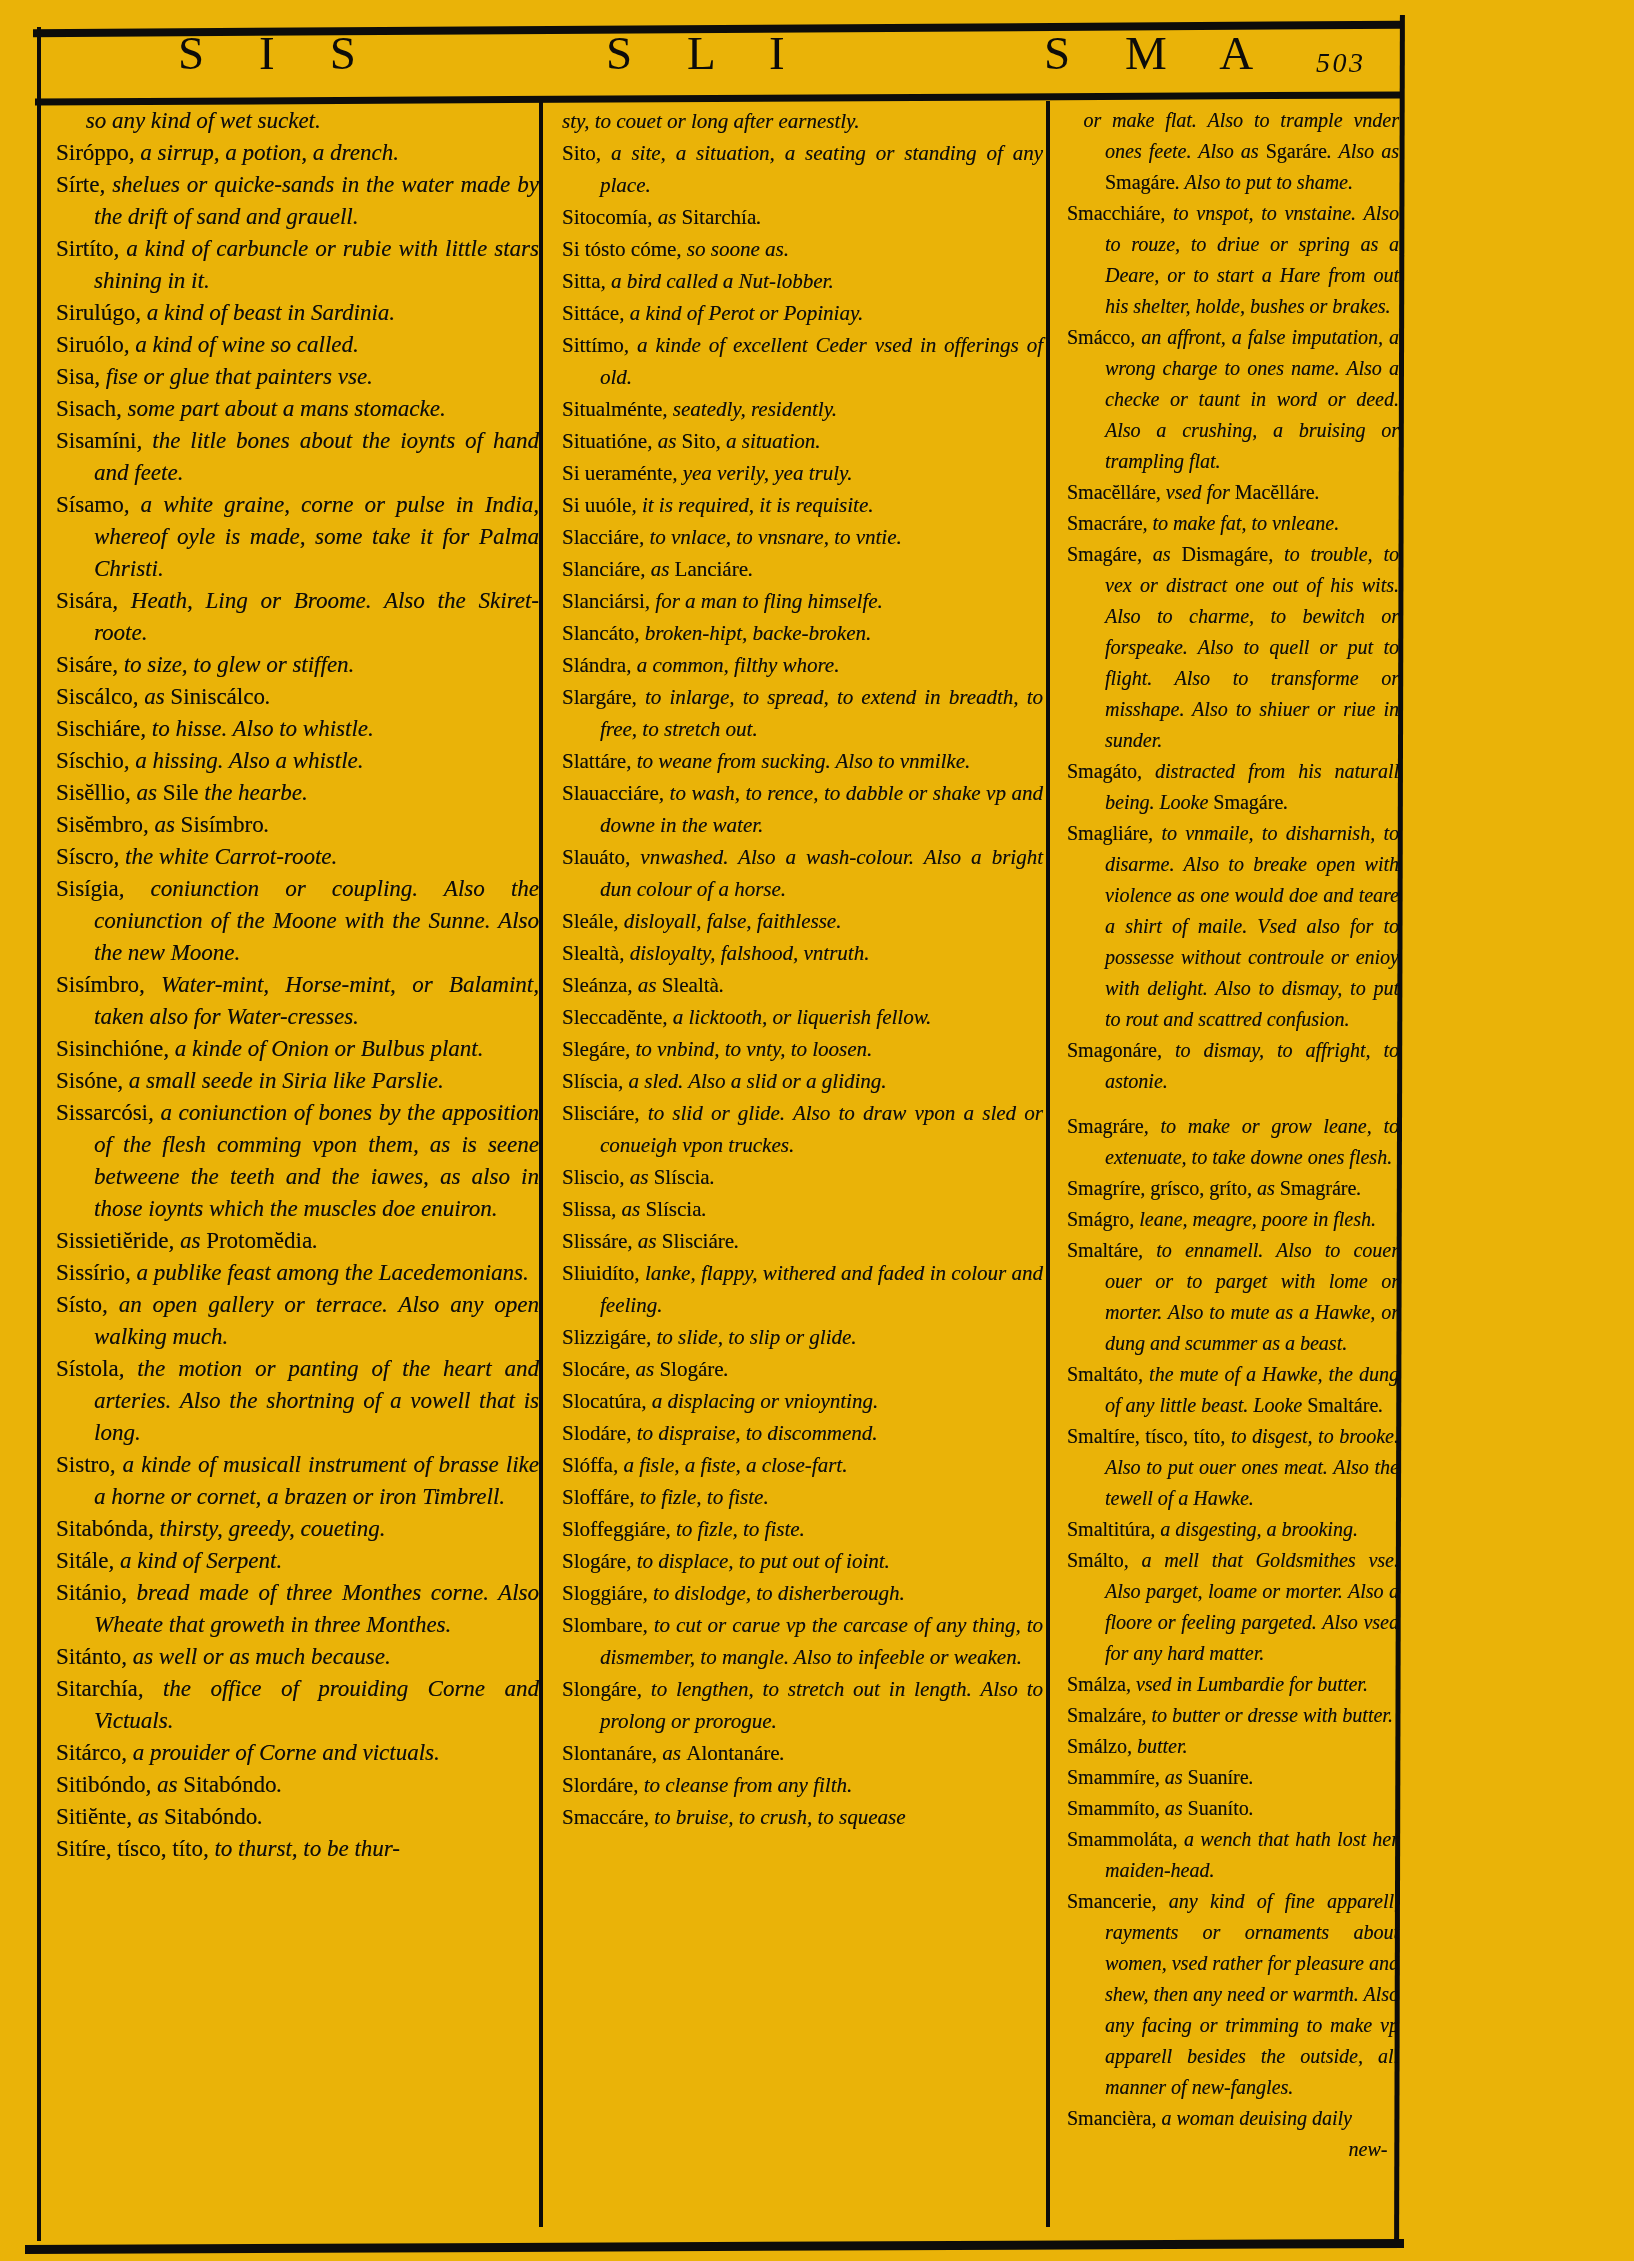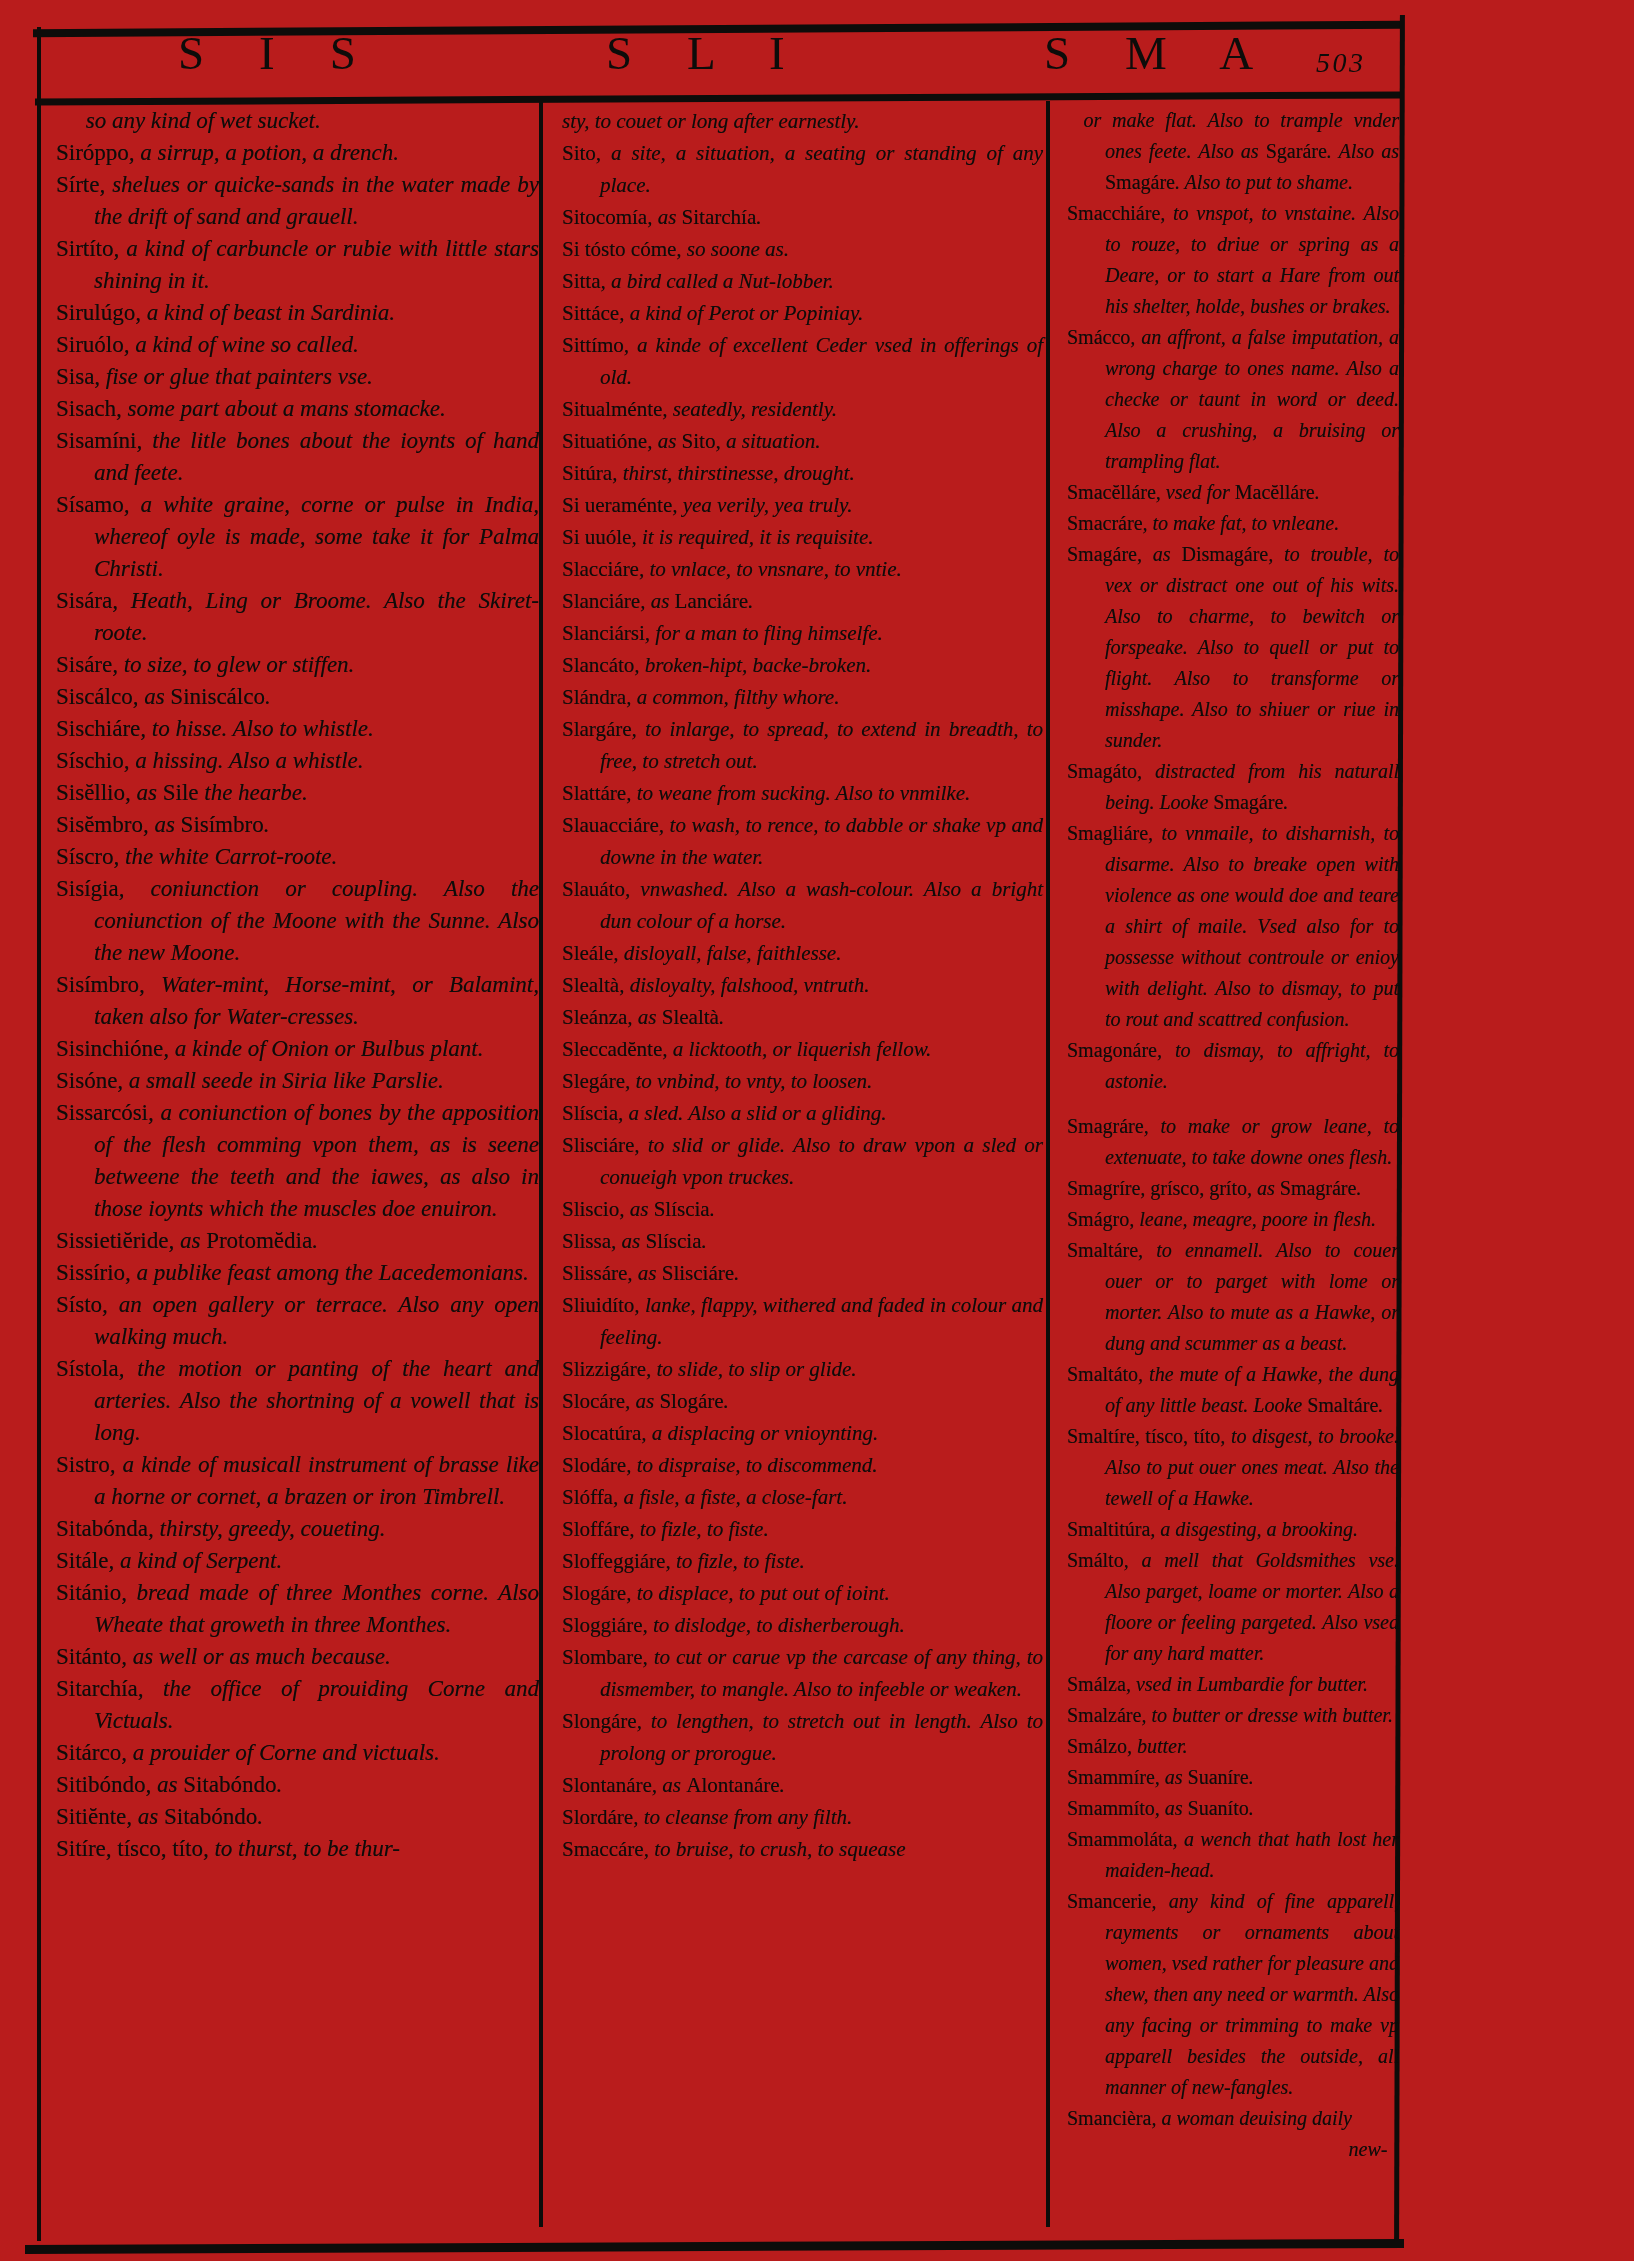--- a/index.html
+++ b/index.html
@@ -3,7 +3,7 @@
 <meta charset="utf-8">
 <style>
   html,body{margin:0;padding:0;background:#ffffff;}
-  .page{position:relative;width:1635px;height:2261px;background:#b91c1c;overflow:hidden;
+  .page{position:relative;width:1635px;height:2261px;background:#eab308;overflow:hidden;
         font-family:"Liberation Serif","DejaVu Serif",serif;color:#0d0c0a;}
   .rule{position:absolute;background:#0d0c0a;}
   .hletters{position:absolute;font-size:47px;line-height:50px;letter-spacing:21.6px;

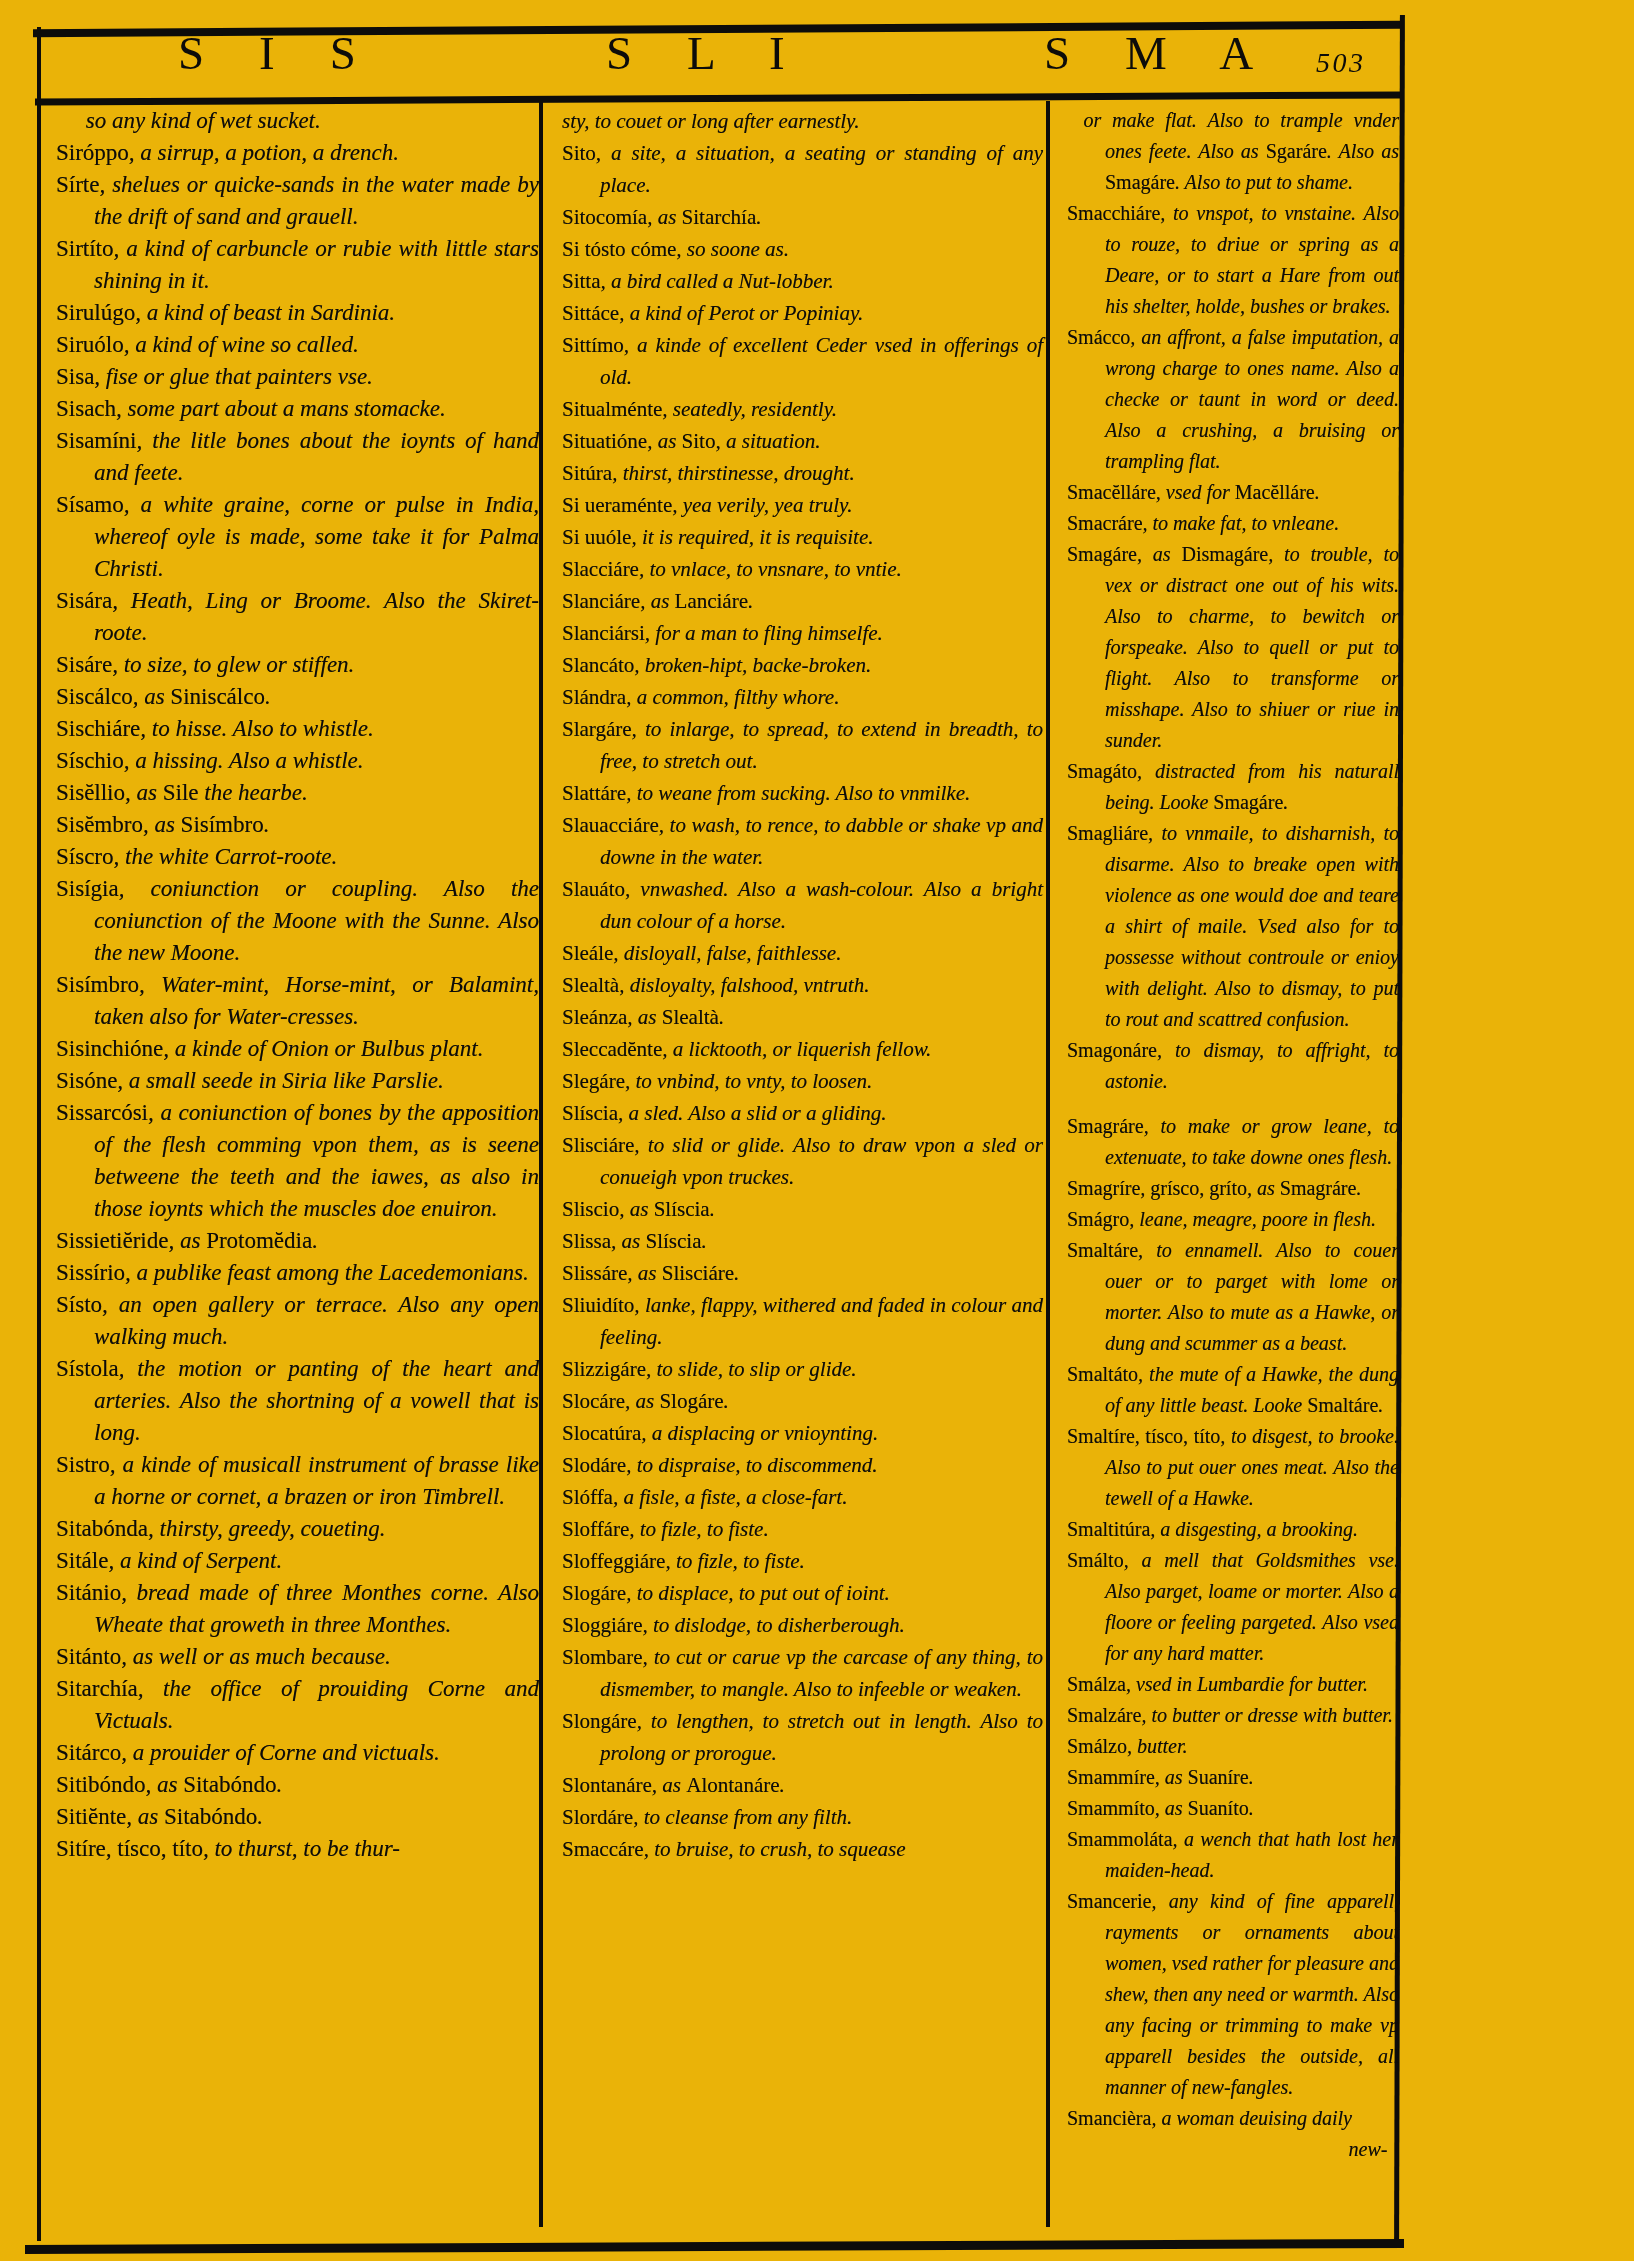--- a/index.html
+++ b/index.html
@@ -90,7 +90,6 @@
       <p class="entry"><span class="hw">Sittímo</span><span class="df">, a kinde of excellent Ceder vsed in offerings of old.</span></p>
       <p class="entry"><span class="hw">Situalménte</span><span class="df">, seatedly, residently.</span></p>
       <p class="entry"><span class="hw">Situatióne</span><span class="df">, as </span><span class="rm">Sito</span><span class="df">, a situation.</span></p>
-      <p class="entry"><span class="hw">Sitúra</span><span class="df">, thirst, thirstinesse, drought.</span></p>
       <p class="entry"><span class="hw">Si ueraménte</span><span class="df">, yea verily, yea truly.</span></p>
       <p class="entry"><span class="hw">Si uuóle</span><span class="df">, it is required, it is requisite.</span></p>
       <p class="entry"><span class="hw">Slacciáre</span><span class="df">, to vnlace, to vnsnare, to vntie.</span></p>

